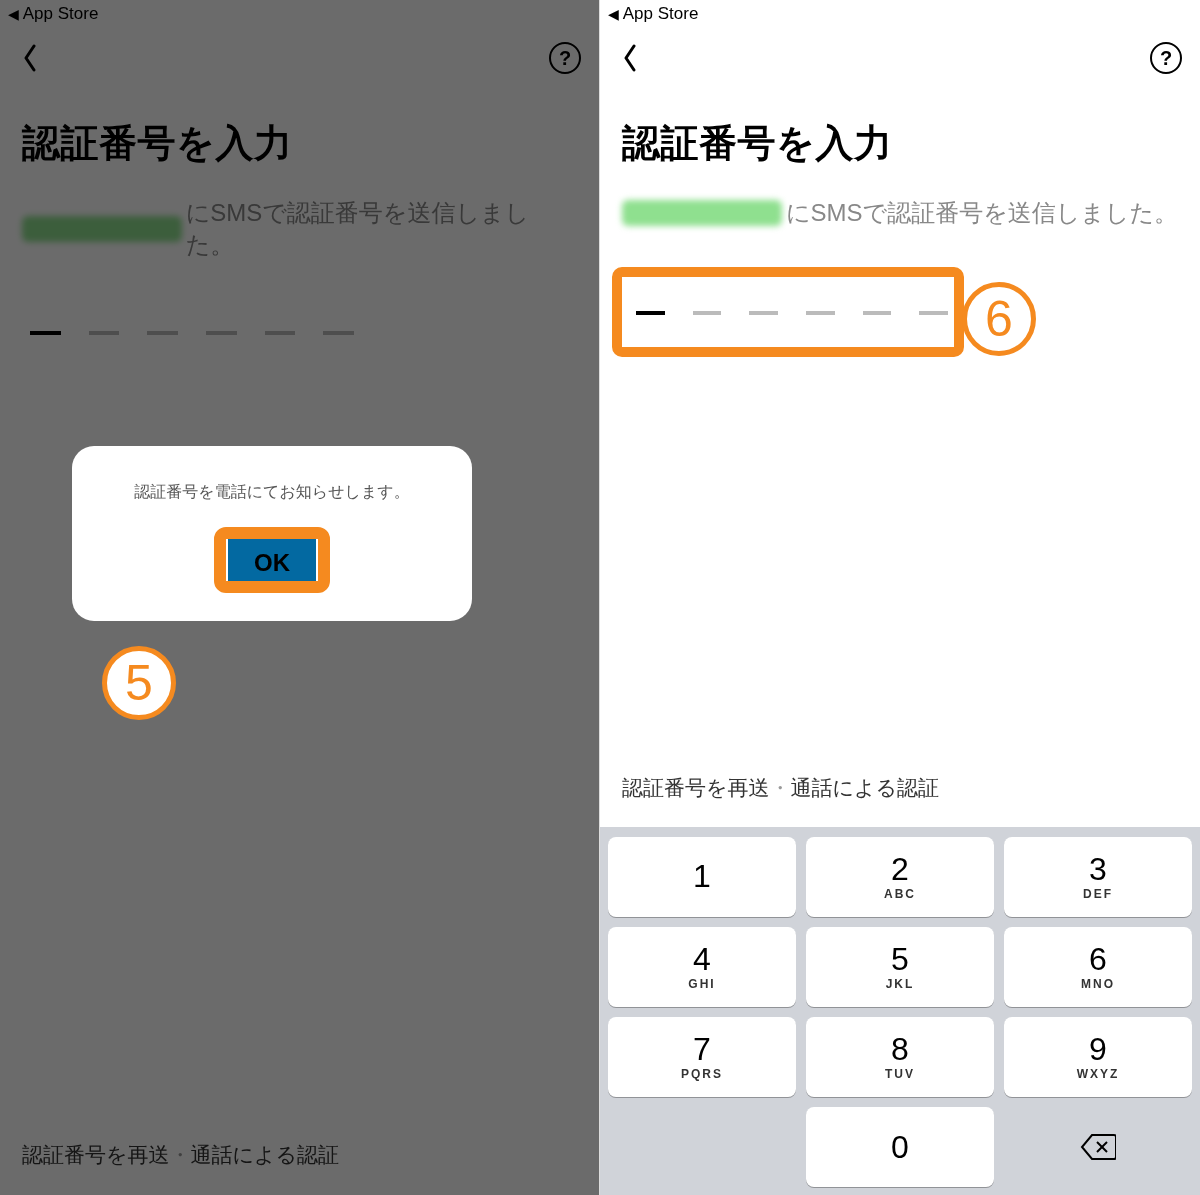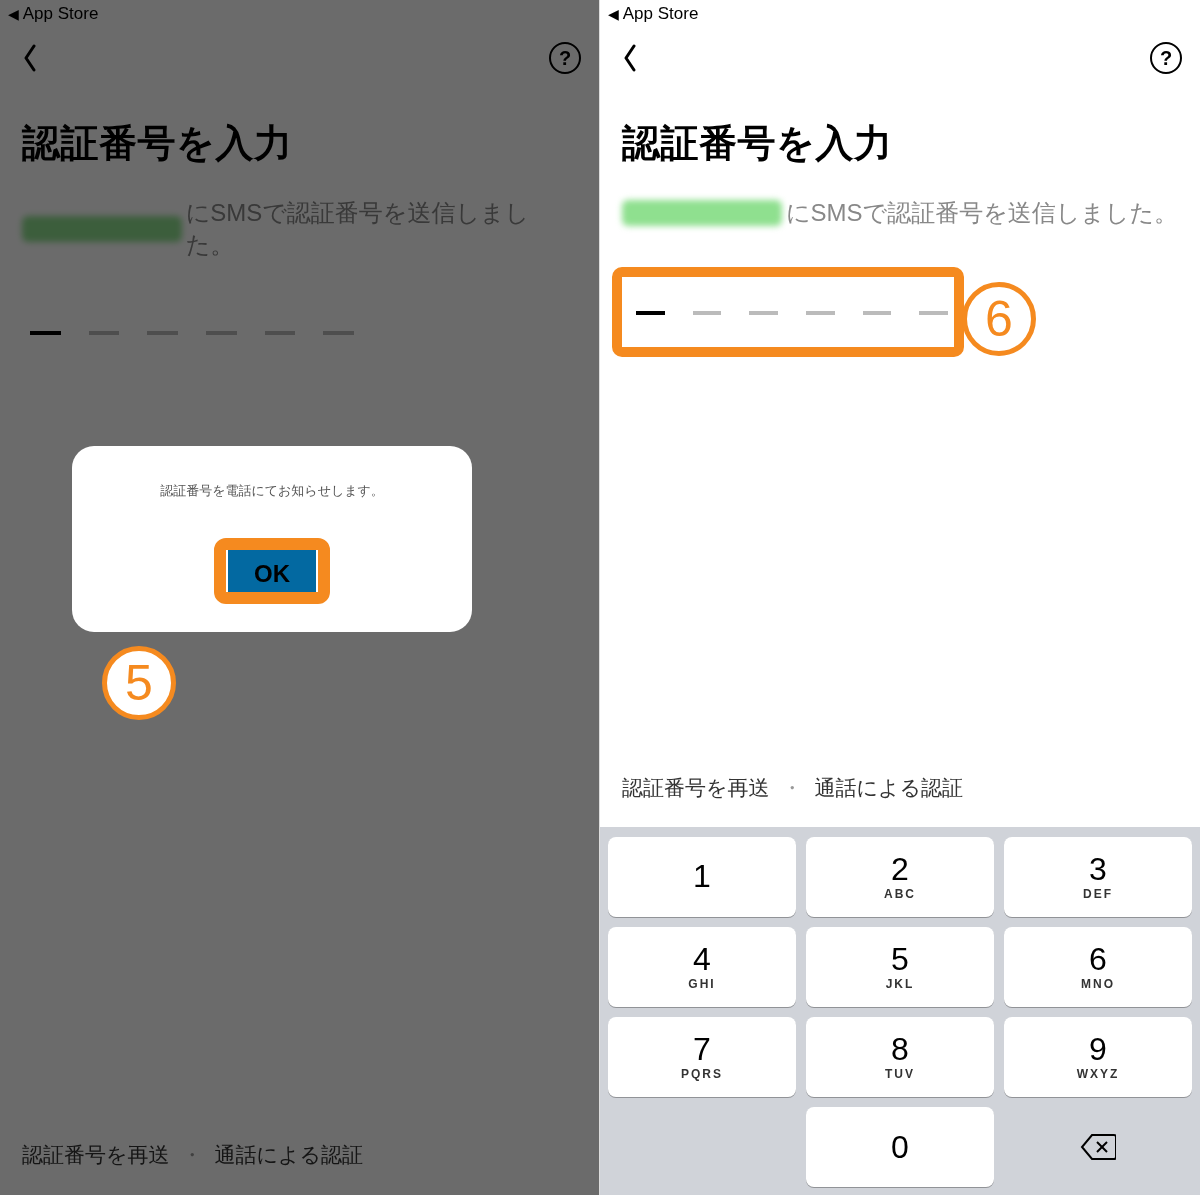--- a/index.html
+++ b/index.html
@@ -148,9 +148,9 @@
     text-align: center;
   }
   .dialog-line1 {
-    font-size: 13px;
+    font-size: 16px;
     color: #555;
-    margin-bottom: 44px;
+    margin-bottom: 30px;
   }
   .dialog-line2 {
     font-size: 19px;

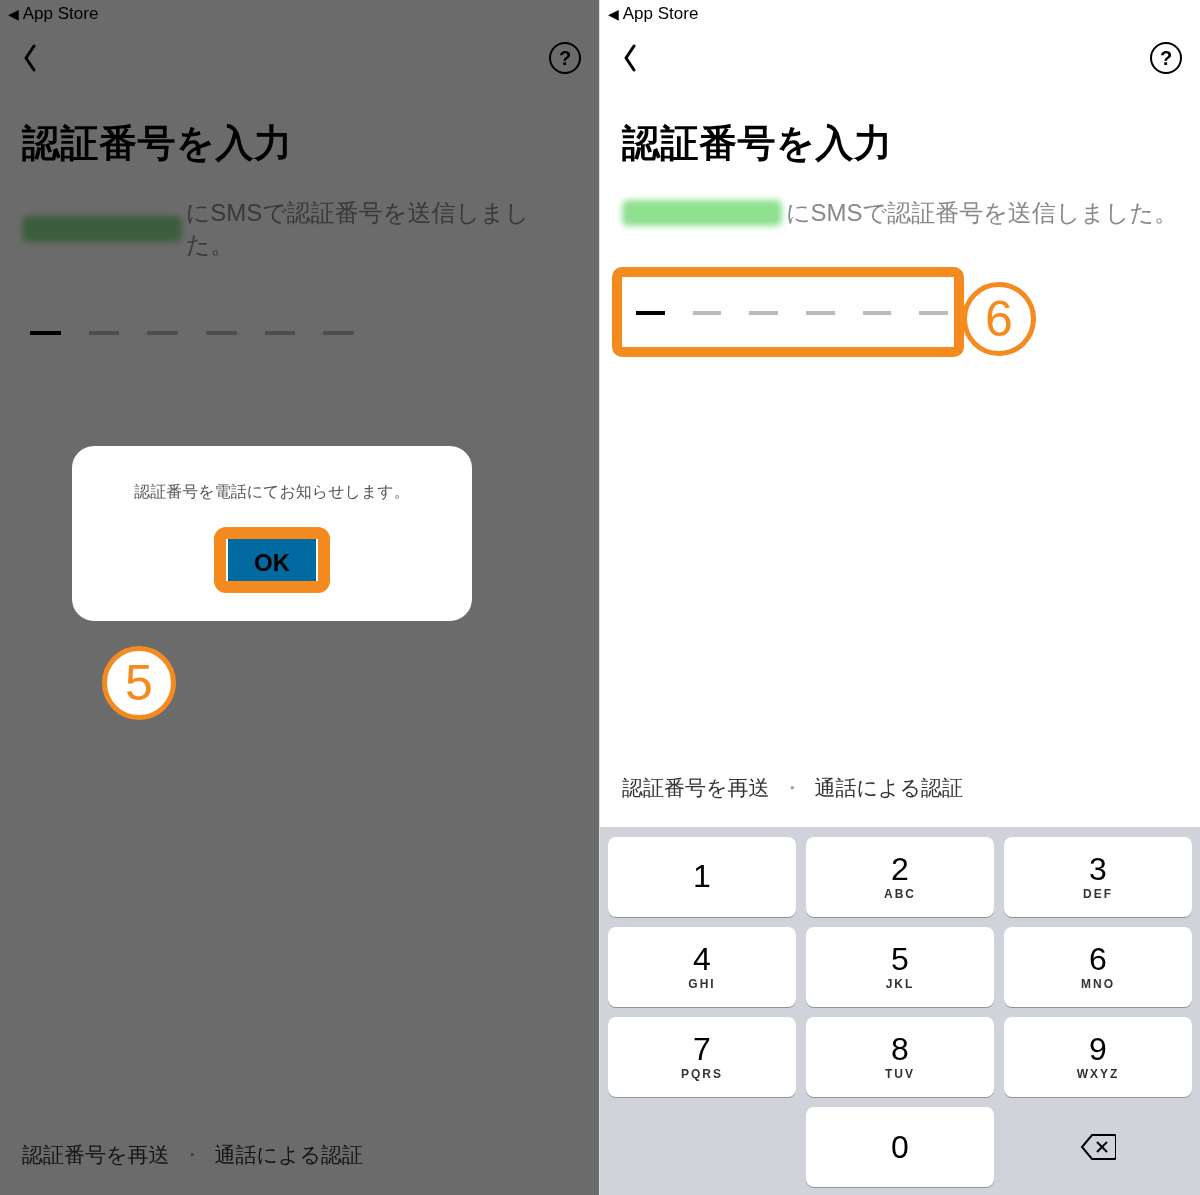--- a/index.html
+++ b/index.html
@@ -123,7 +123,6 @@
     color: #333;
     display: flex;
     align-items: center;
-    gap: 12px;
   }
   .footer-links .dot { color: #999; }
   .footer-left { bottom: 26px; }

